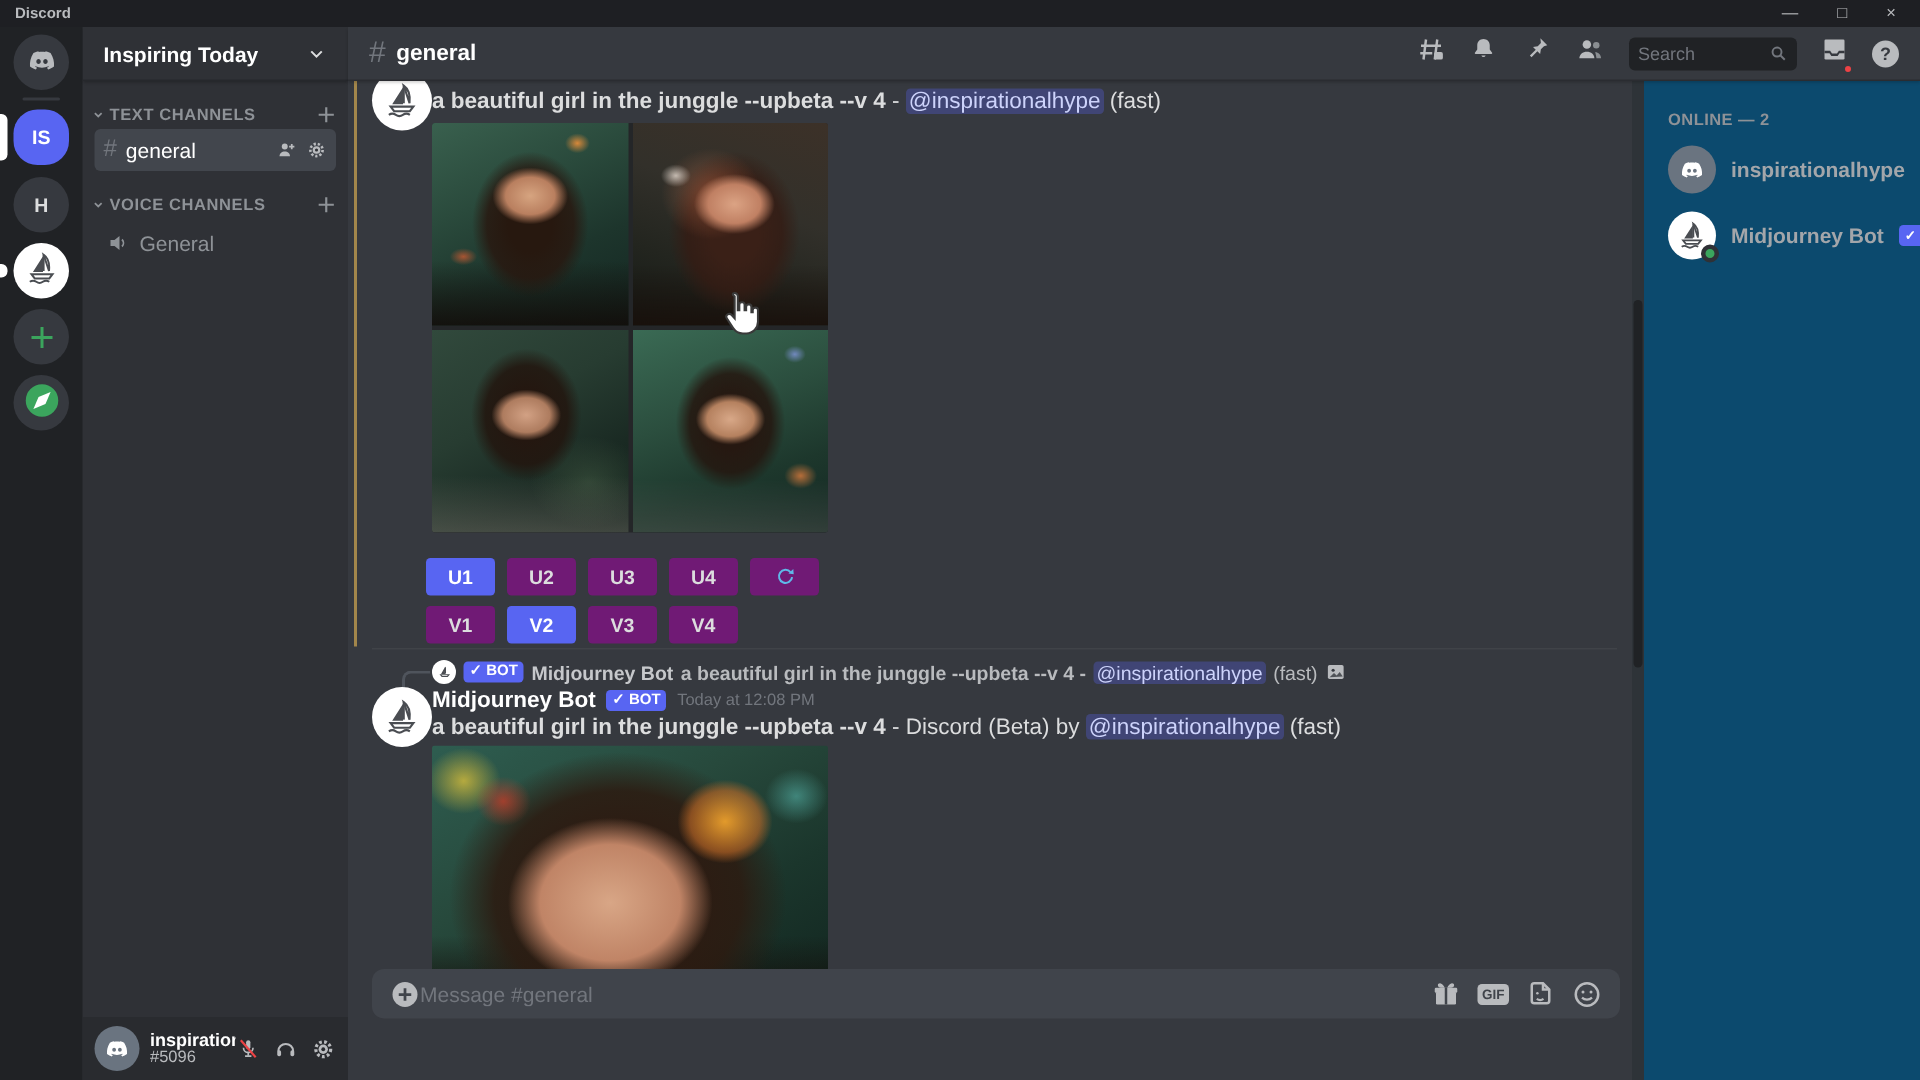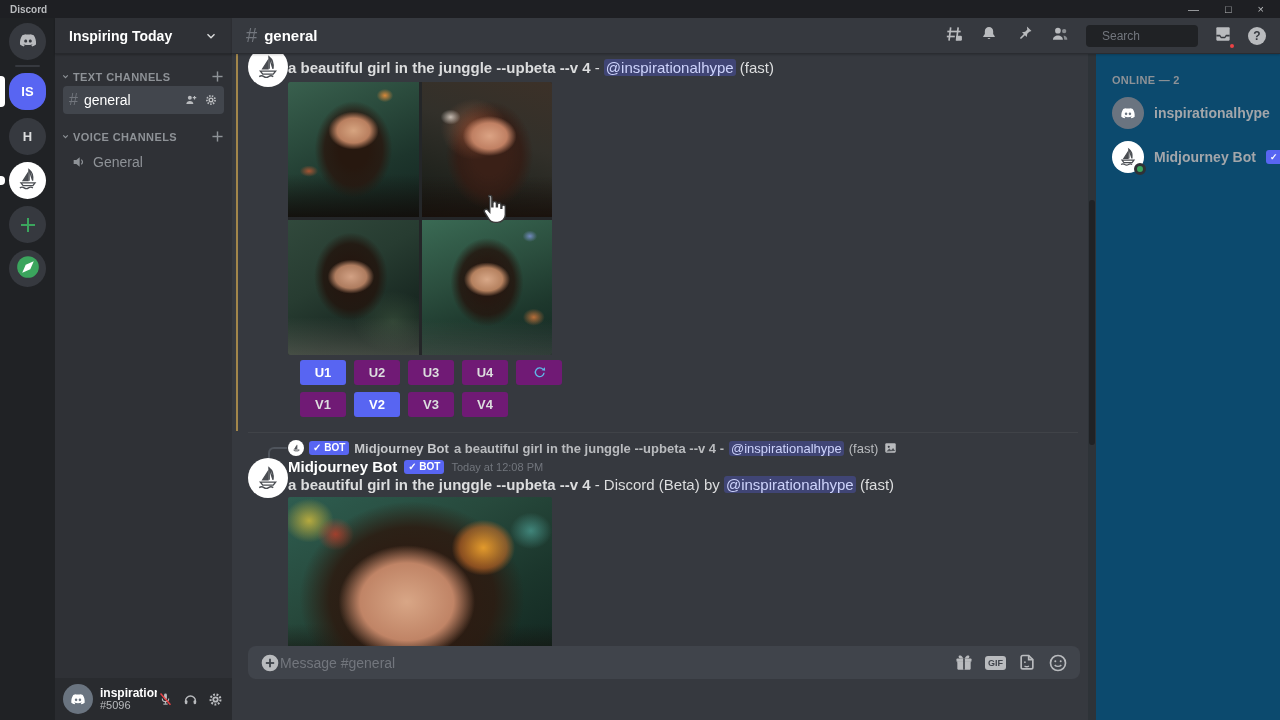--- a/index.html
+++ b/index.html
@@ -74,7 +74,7 @@
   .hdr-icons { margin-left:auto; display:flex; align-items:center; gap:15px; }
   .hdr-icons .hicon { cursor:pointer; position:relative; }
   .searchbox { width:112px; height:22px; background:#202225; border-radius:4px;
-    display:flex; align-items:center; padding:0 16px; }
+    display:flex; align-items:center; padding:0 6px; }
   .searchbox input { flex:1; background:transparent; border:none; outline:none;
     color:#dcddde; font-size:12px; width:80px; font-family:"Liberation Sans",sans-serif; }
   .searchbox input::placeholder { color:#72767d; }

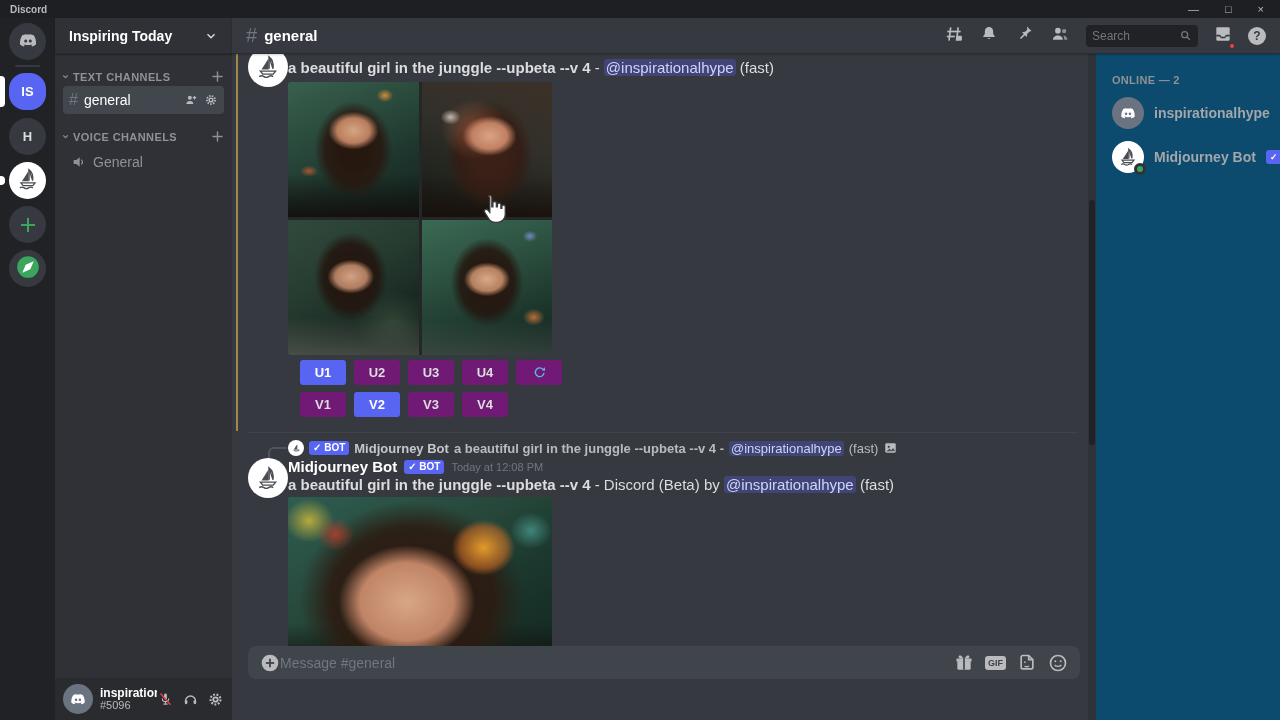--- a/index.html
+++ b/index.html
@@ -145,7 +145,7 @@
       linear-gradient(to top, rgba(20,12,8,.8), transparent 25%),
       linear-gradient(150deg,#2e5d50 0%,#27493c 38%,#1b362c 68%,#122620 100%); }
 
-  .btn-row { position:absolute; left:68px; display:flex; gap:8px; }
+  .btn-row { position:absolute; left:52px; display:flex; gap:8px;margin-top:12px; }
   .mj-btn { width:46px; height:25px; border-radius:3px; background:#701a75;
     color:#dcddde; font-size:13px; font-weight:600; display:flex; align-items:center;
     justify-content:center; cursor:pointer; }

